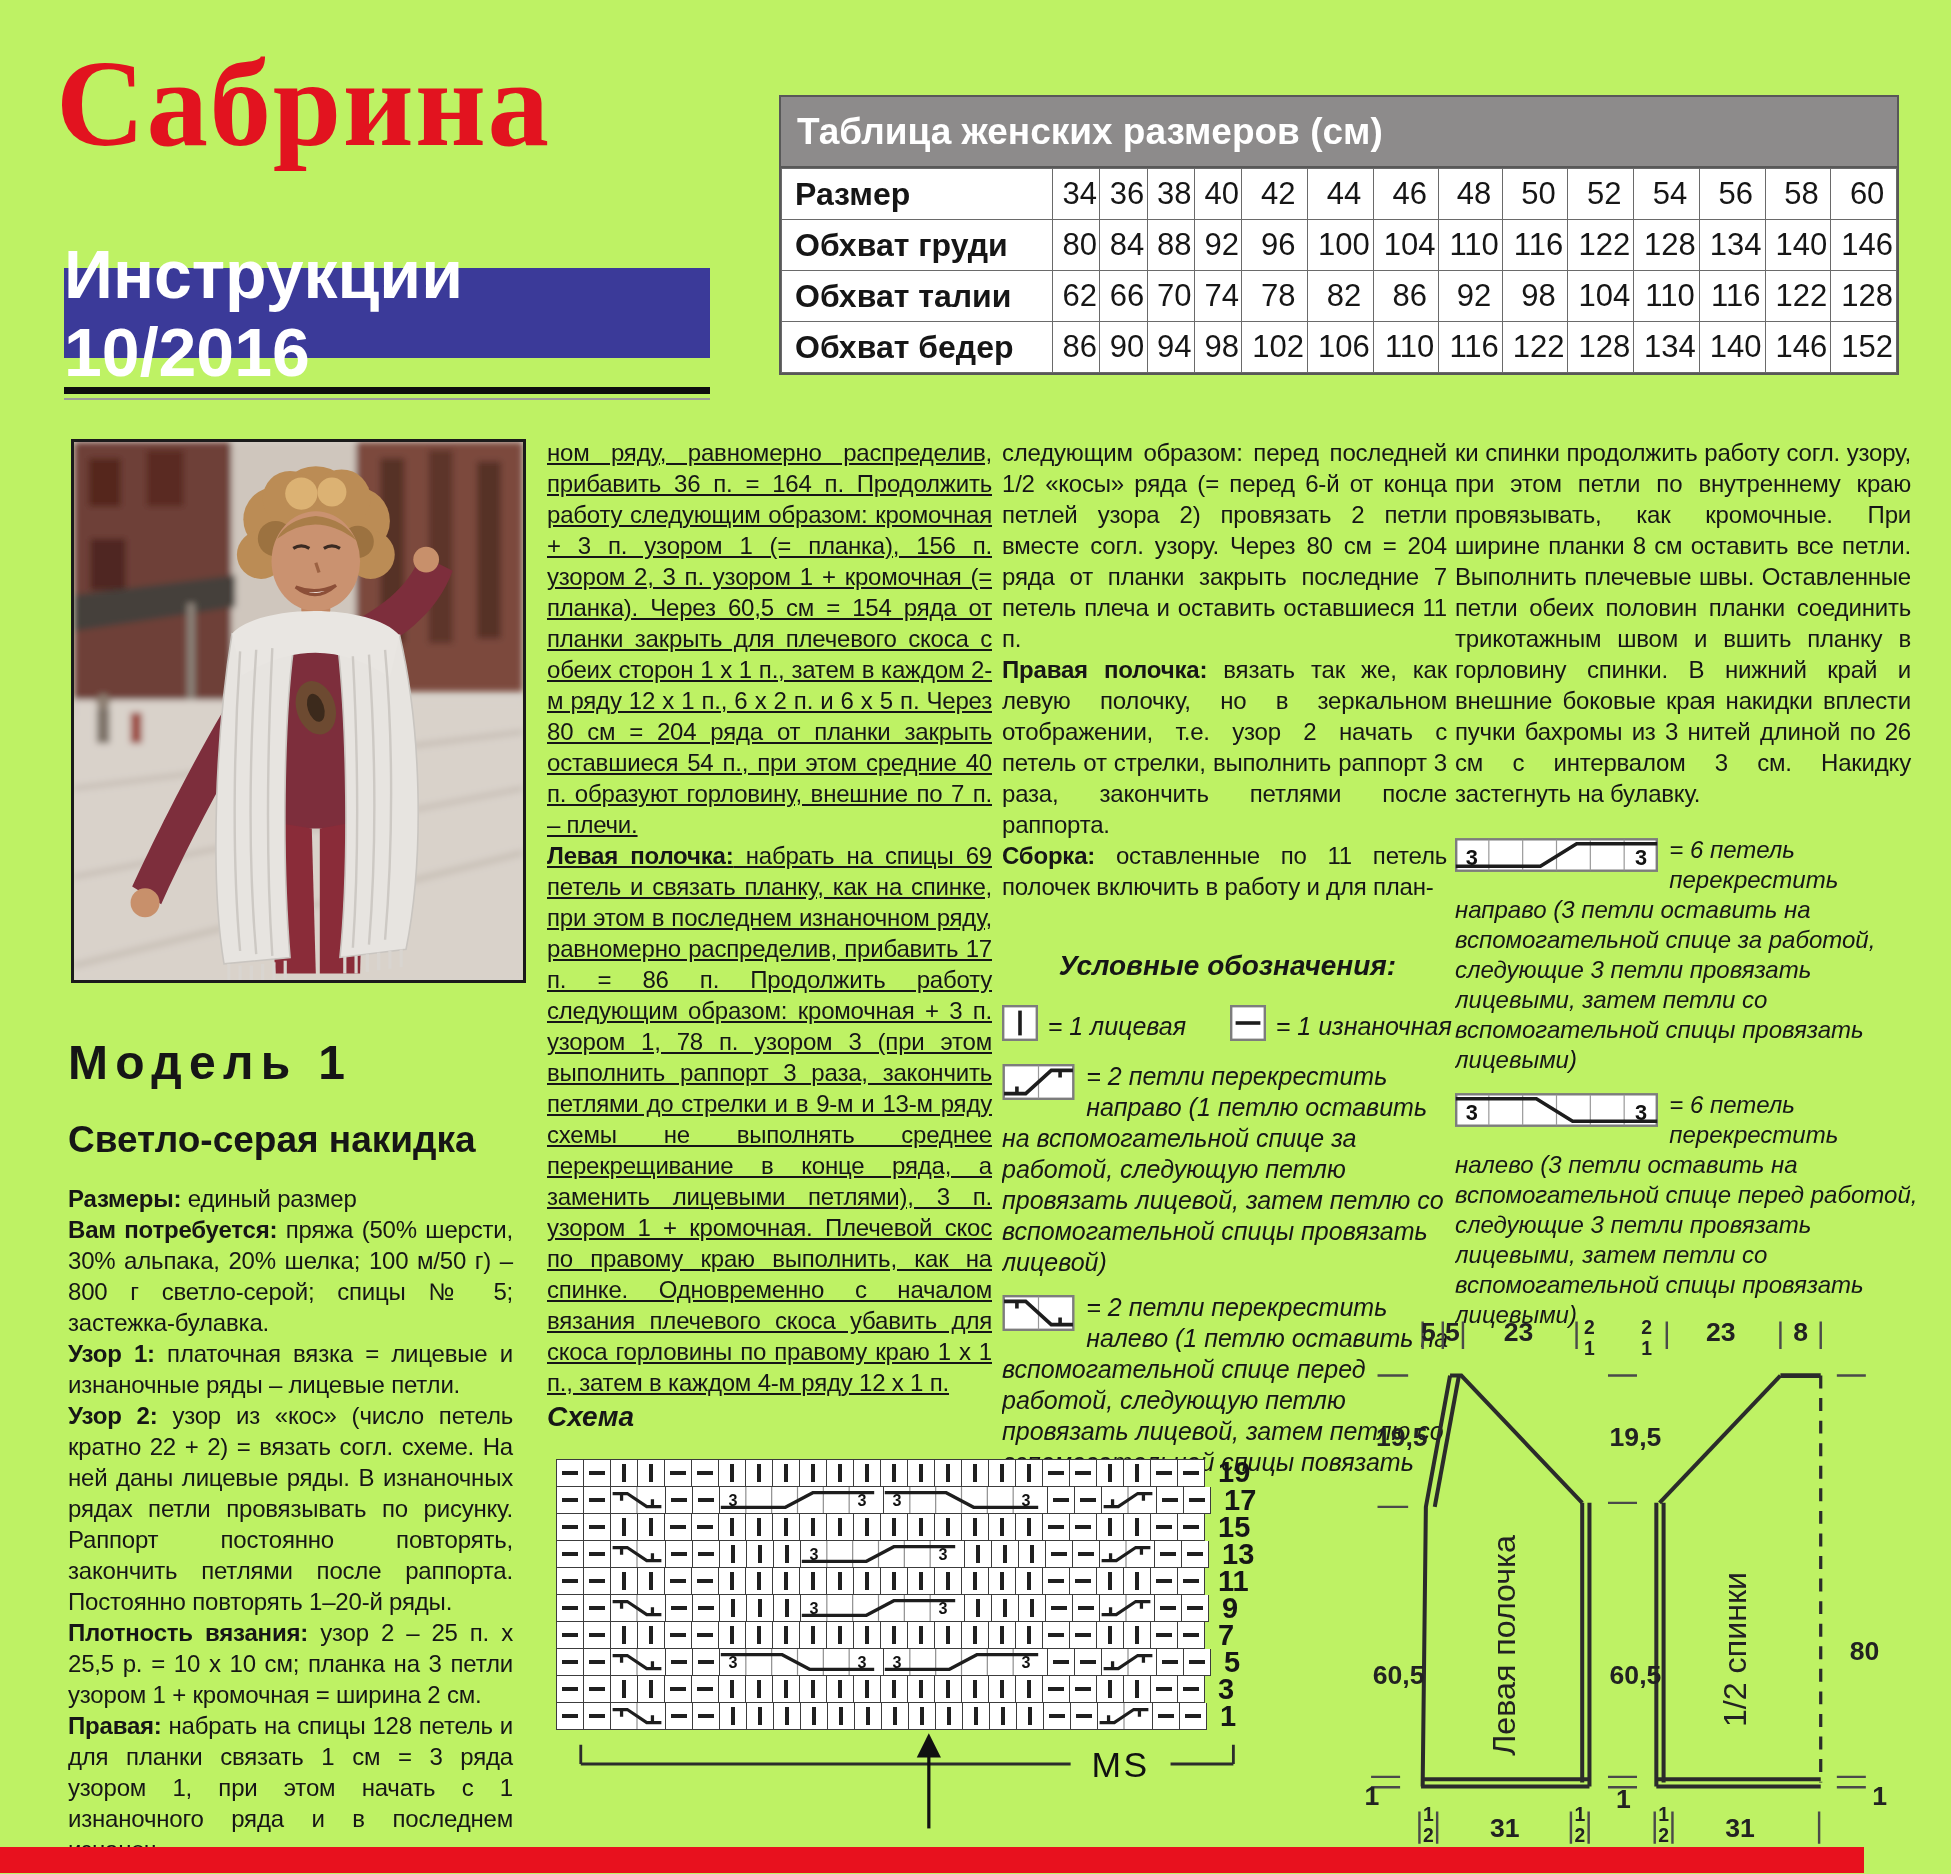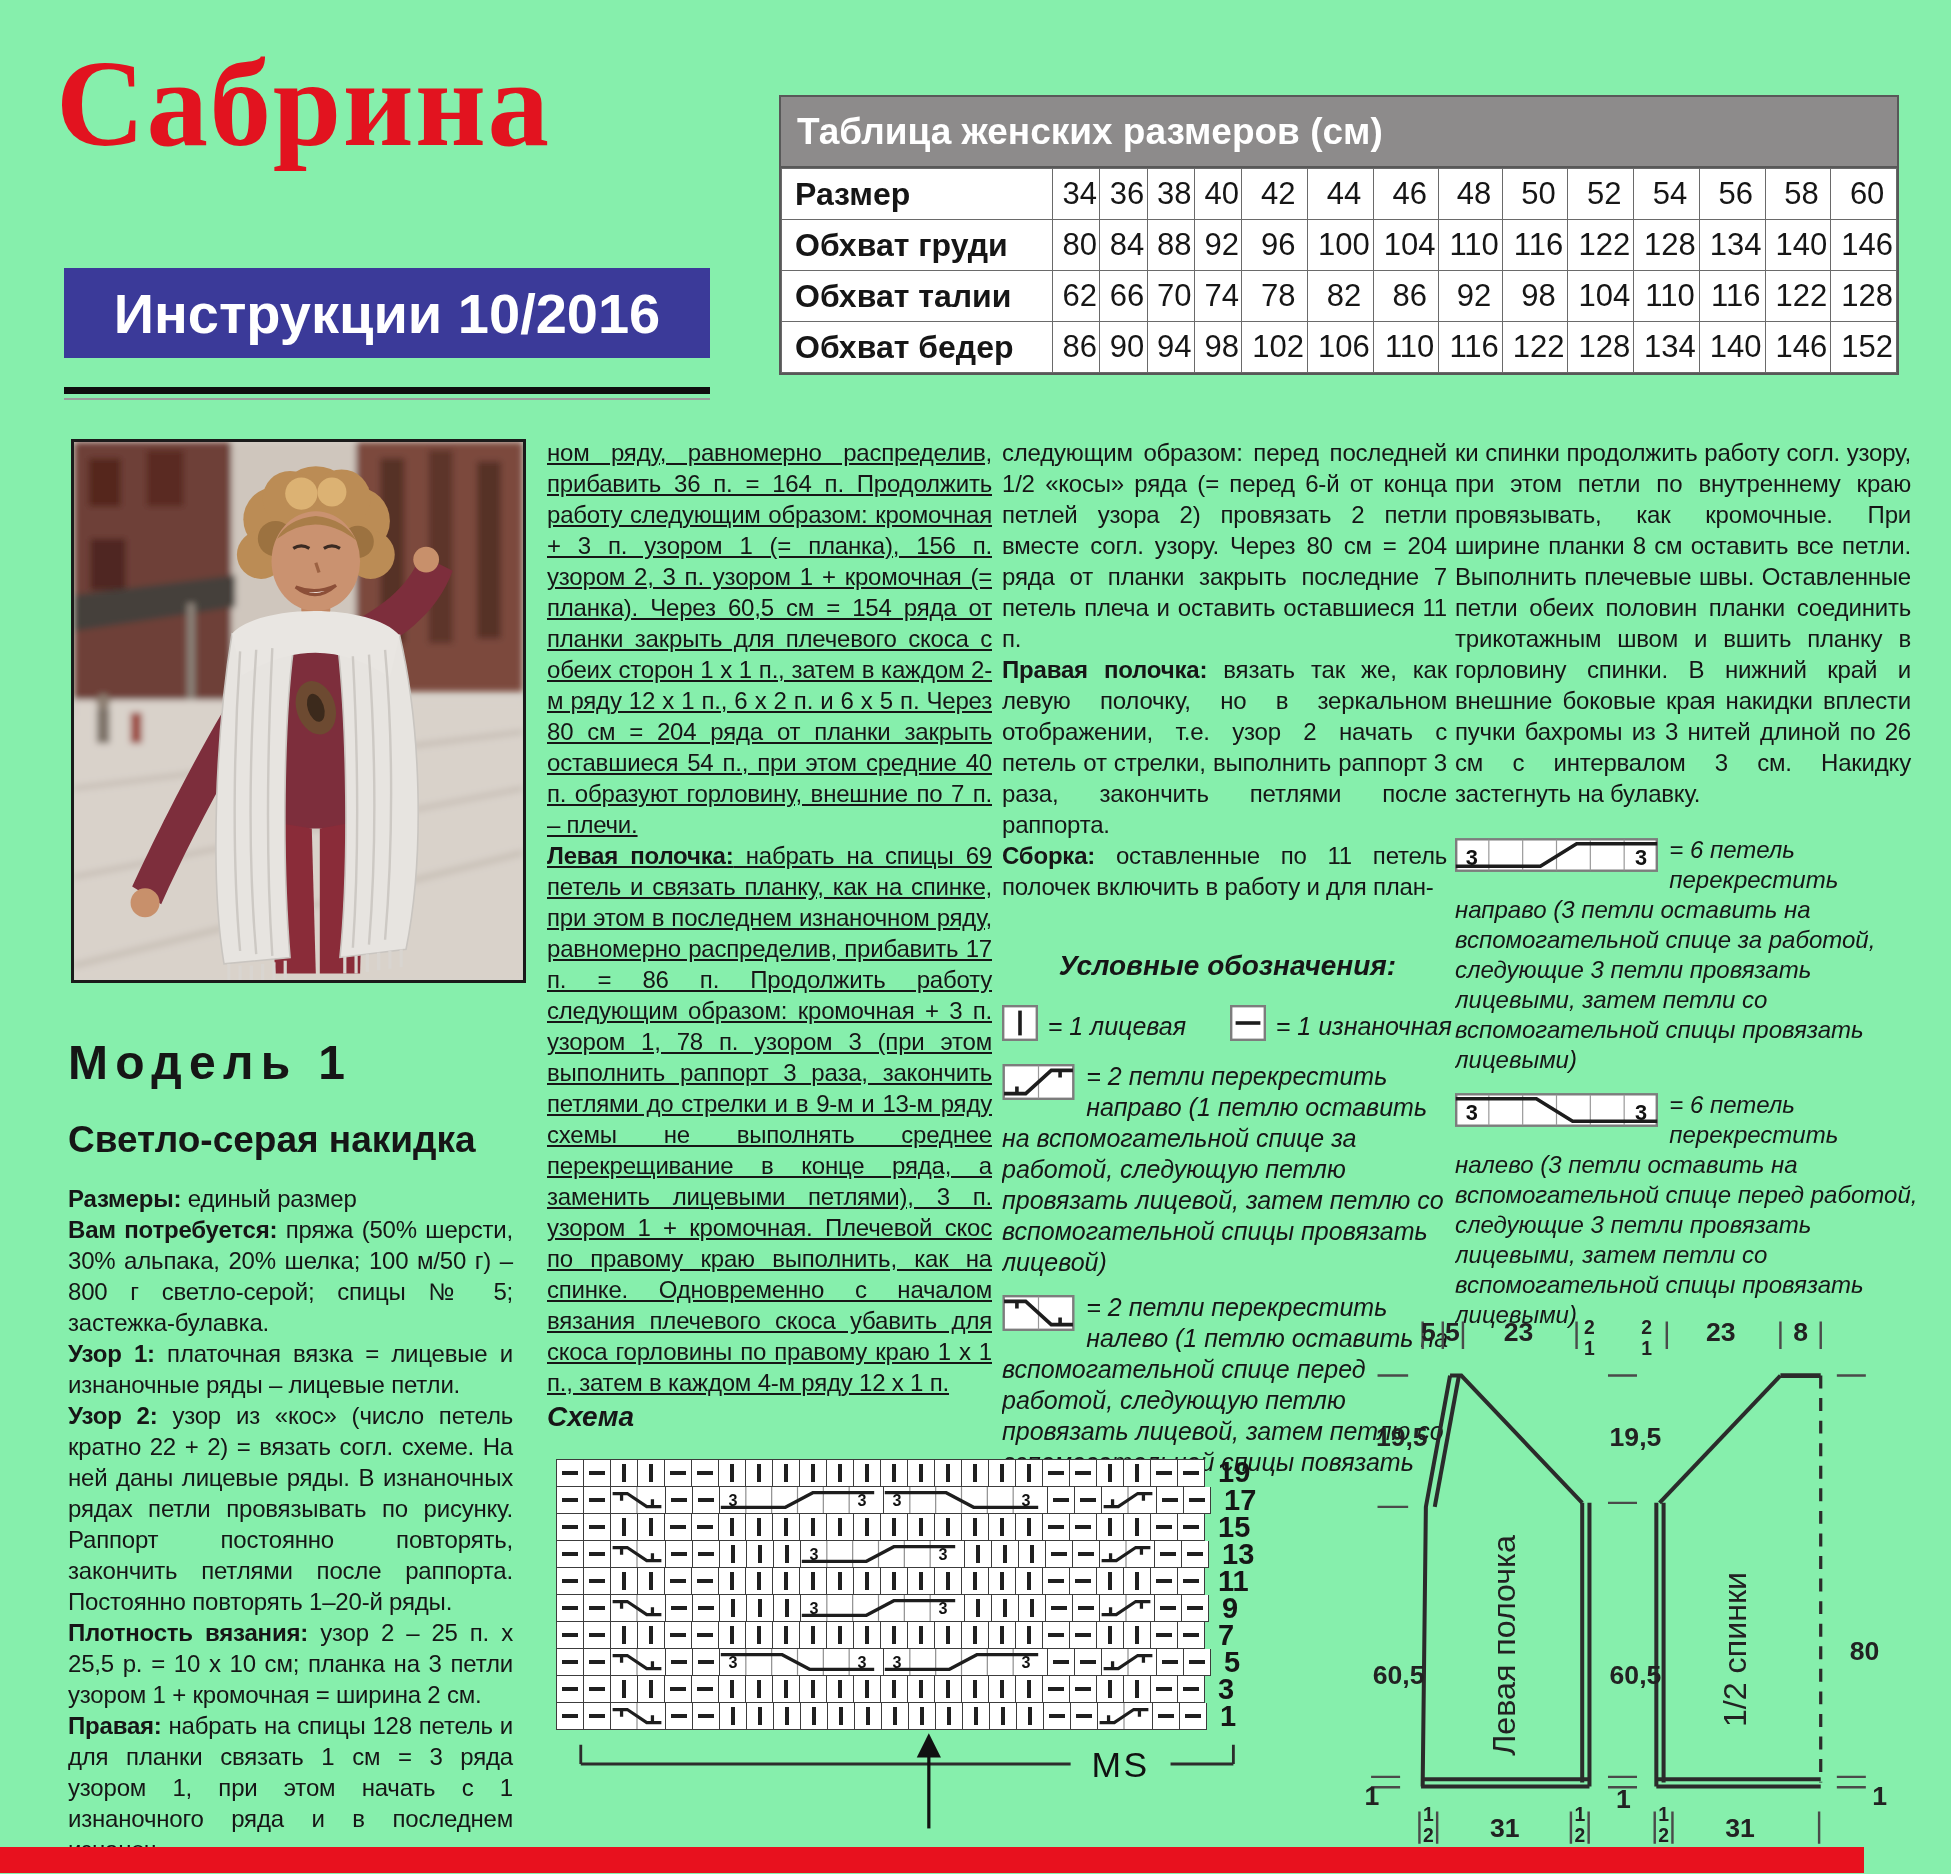--- a/index.html
+++ b/index.html
@@ -3,7 +3,7 @@
 <meta charset="utf-8">
 <style>
   html,body{margin:0;padding:0;background:#e9e9e9;}
-  #page{position:relative;width:1952px;height:1874px;background:#86efac;overflow:hidden;
+  #page{position:relative;width:1952px;height:1874px;background:#bef264;overflow:hidden;
         font-family:"Liberation Sans",sans-serif;color:#161616;}
   
   #logo{position:absolute;left:56px;top:42px;font-family:"Liberation Serif",serif;

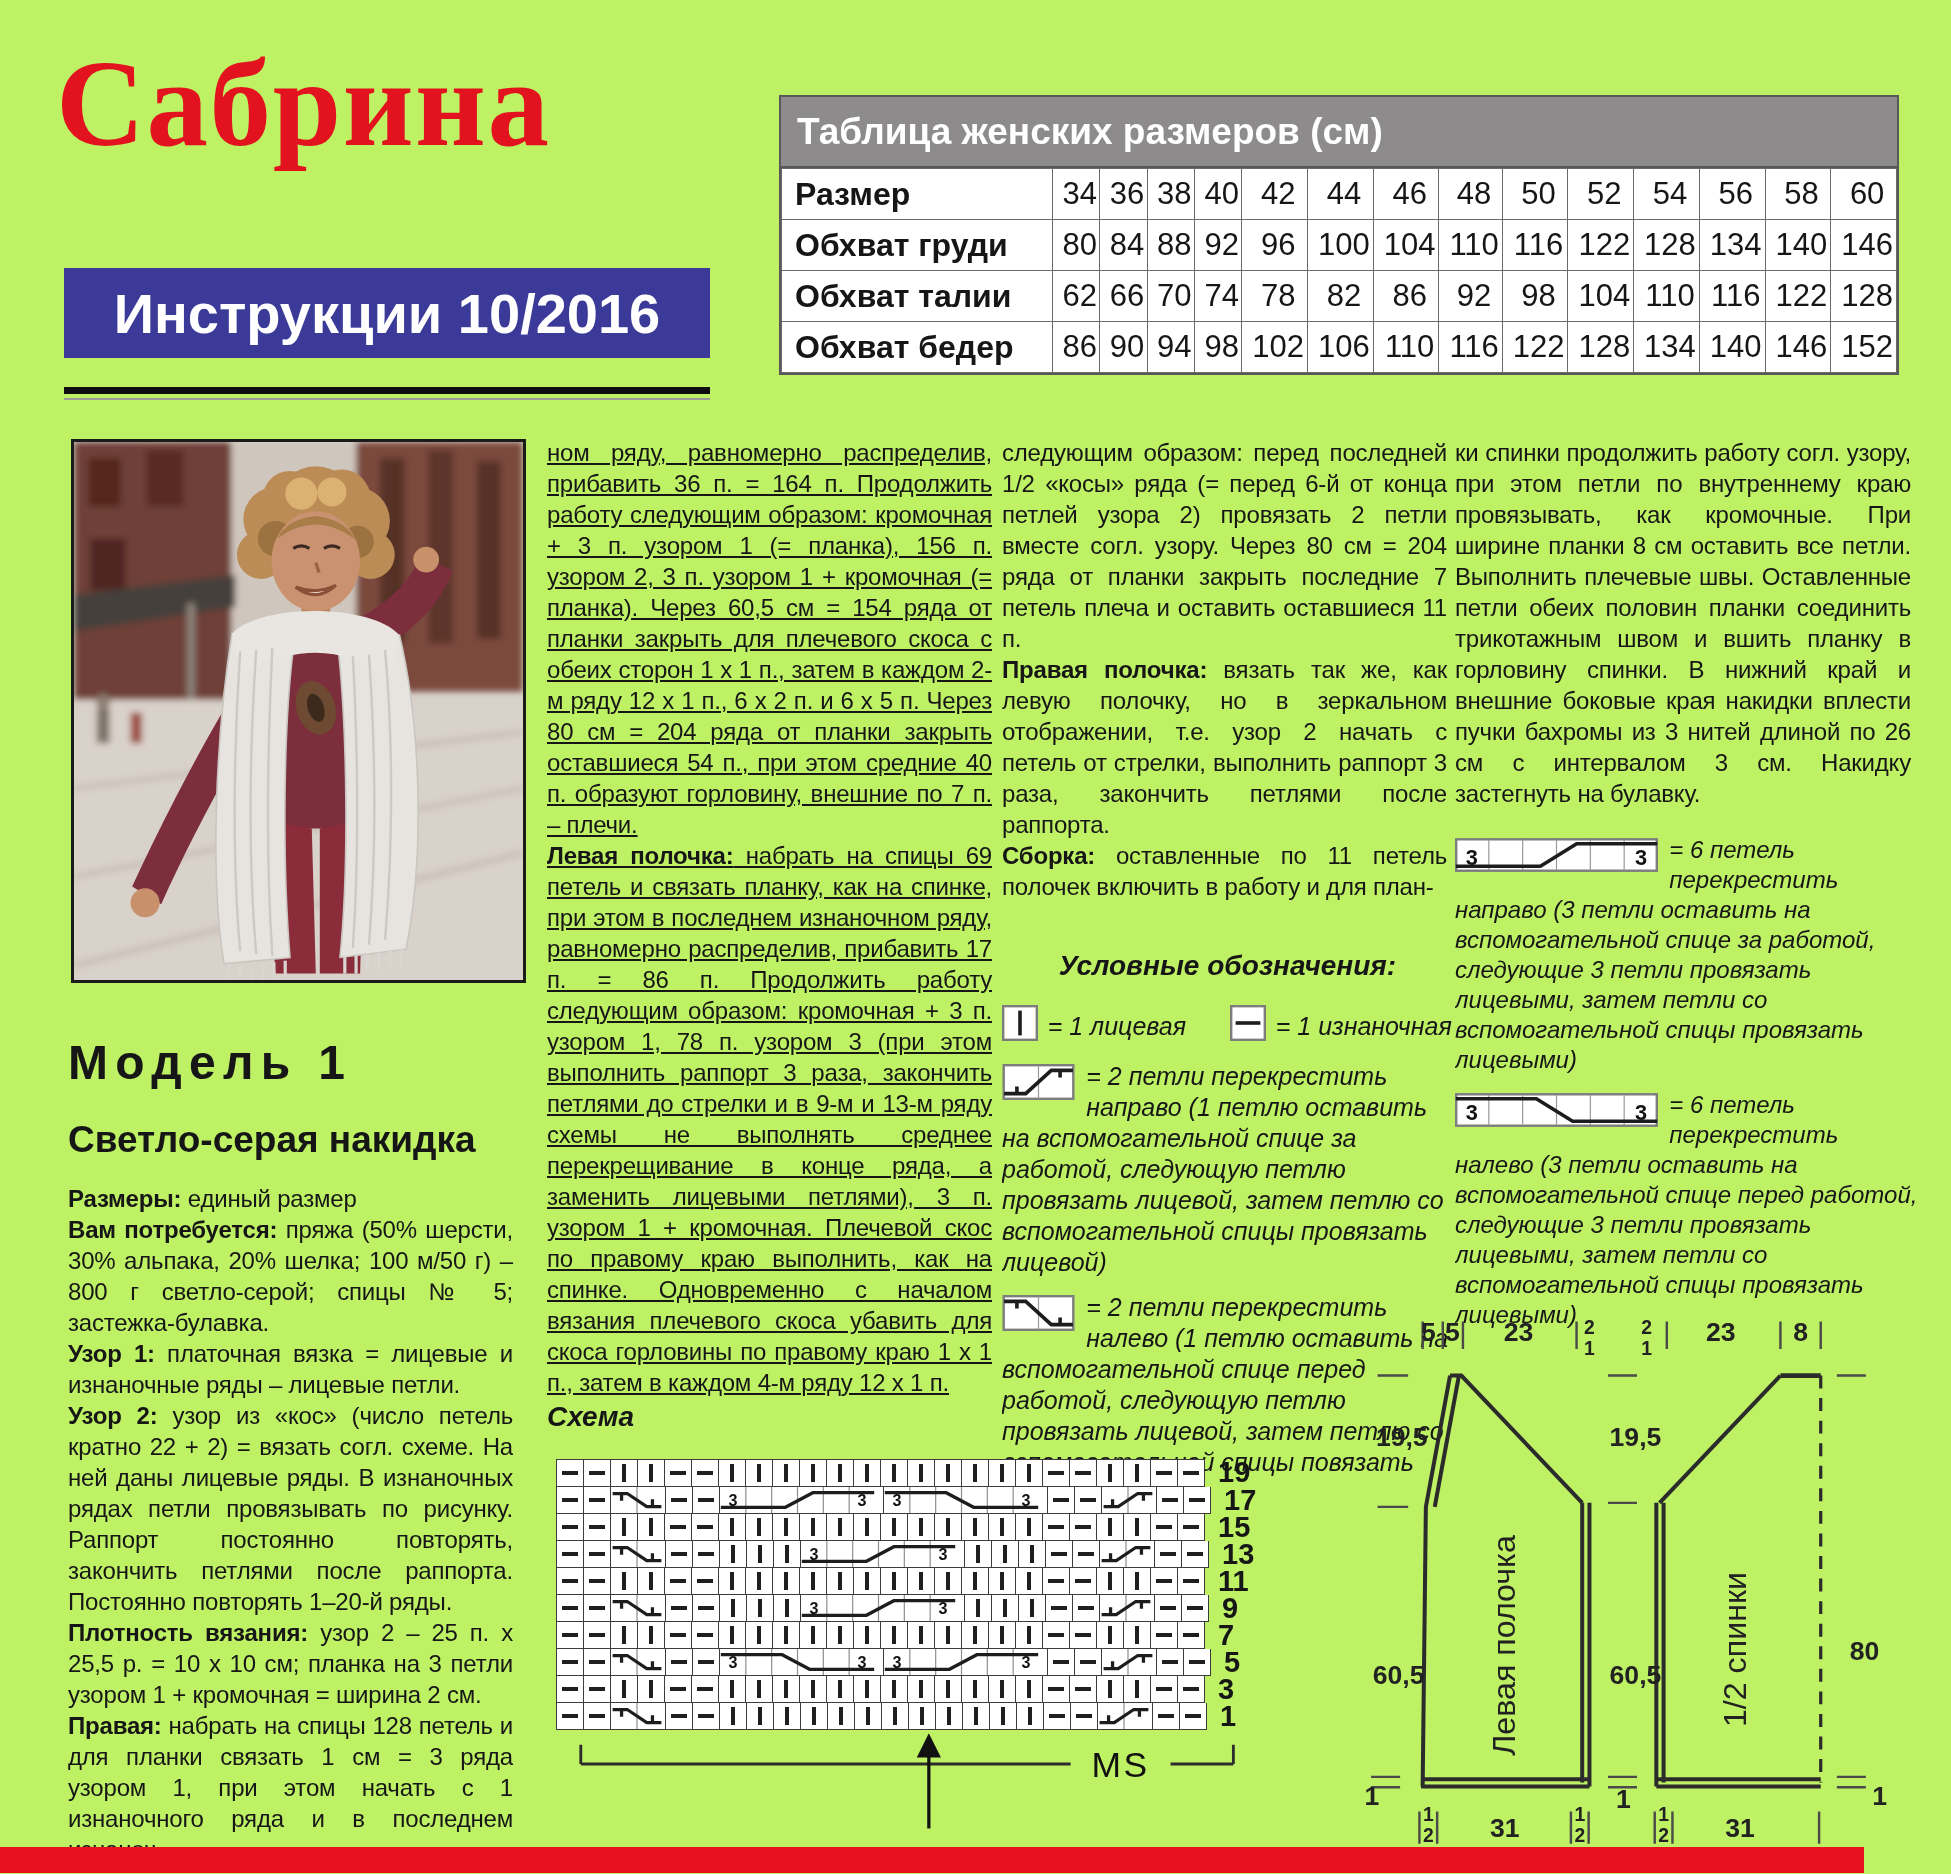--- a/index.html
+++ b/index.html
@@ -9,7 +9,7 @@
   #logo{position:absolute;left:56px;top:42px;font-family:"Liberation Serif",serif;
         font-weight:bold;font-size:123px;line-height:123px;color:#e2131f;letter-spacing:1.6px;}
   #banner{position:absolute;left:64px;top:268px;width:646px;height:90px;background:#3b3a99;
-        display:flex;align-items:center;justify-content:center;color:#fff;font-weight:bold;font-size:56px;}
+        display:flex;align-items:center;justify-content:center;color:#fff;font-weight:bold;font-size:68px;}
   #rule{position:absolute;left:64px;top:387px;width:646px;border-top:7.3px solid #0e0e0e;}
   #rule::after{content:"";display:block;margin-top:4px;border-top:2.4px solid #9b9b9b;}
   

